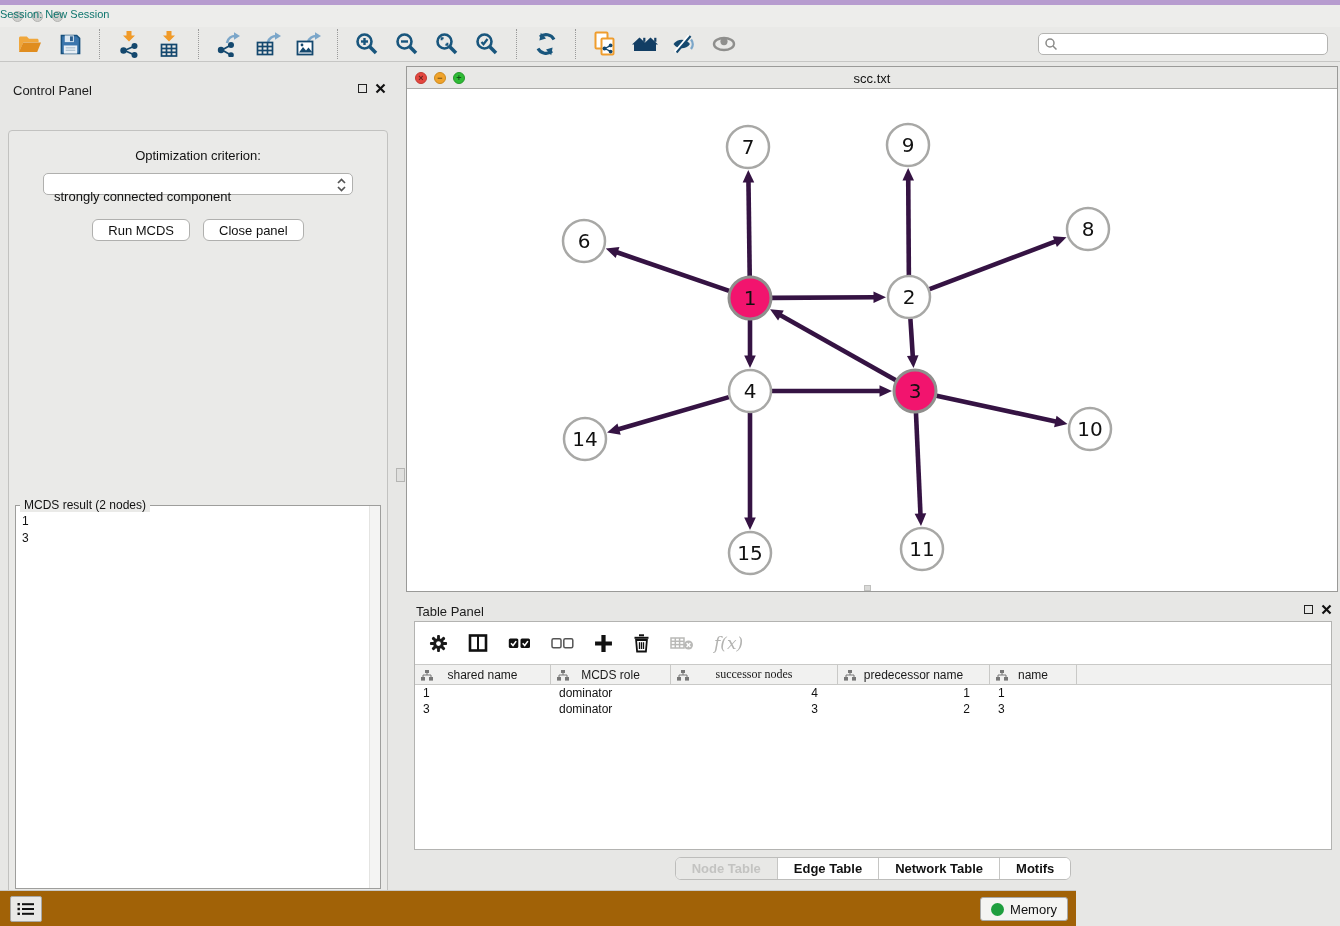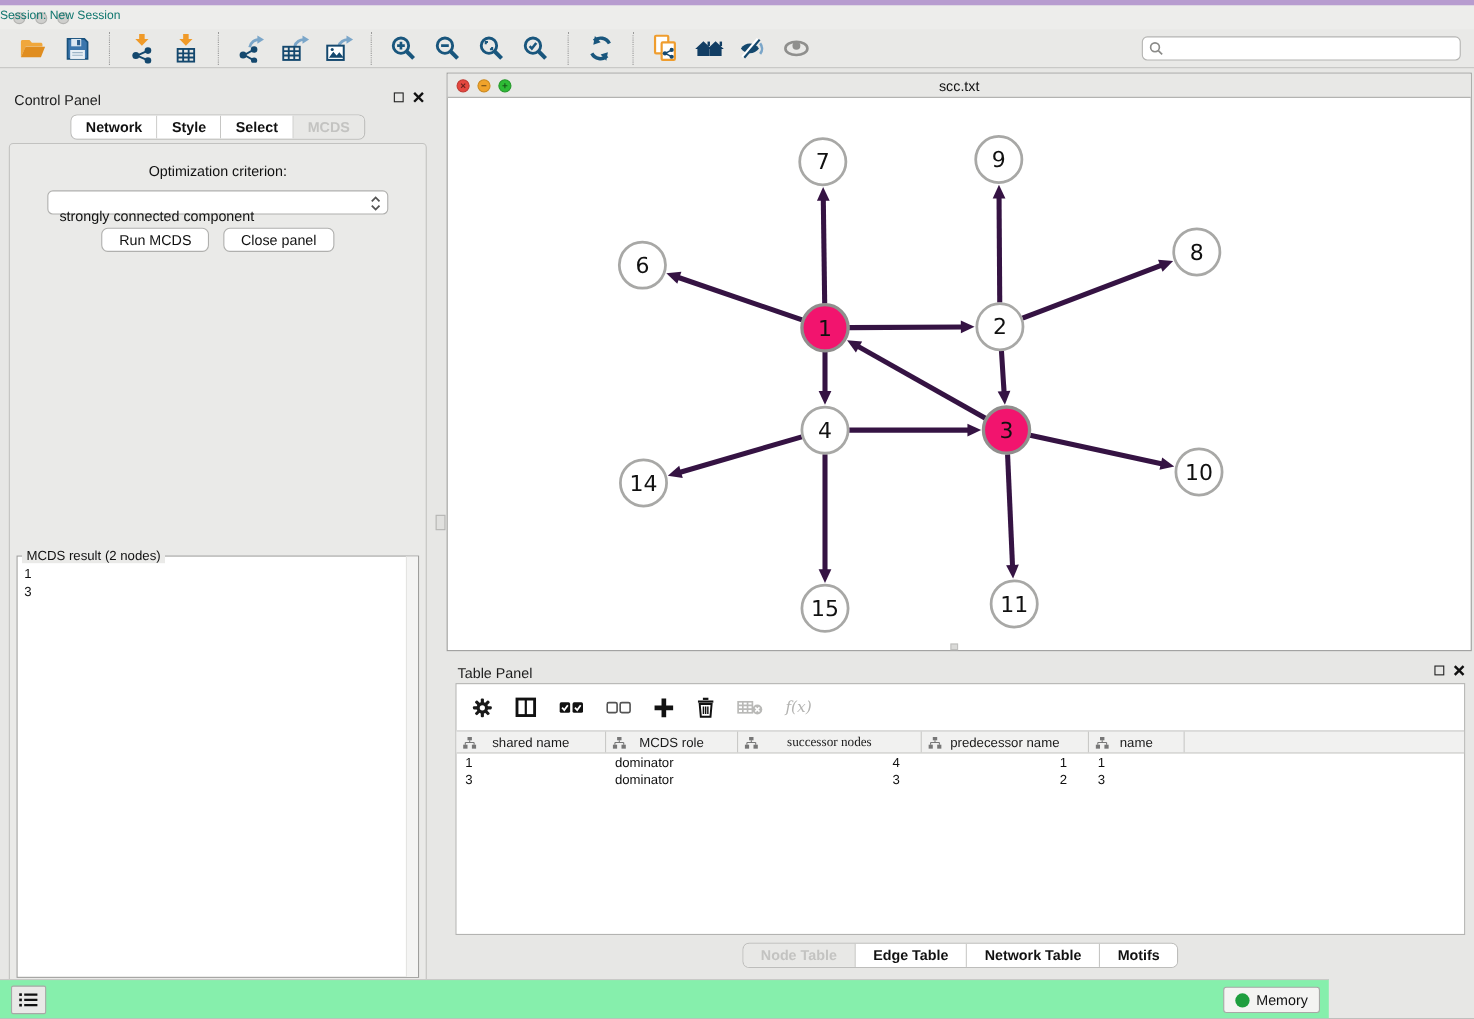--- a/index.html
+++ b/index.html
@@ -292,14 +292,6 @@
           </svg>
       </span>
     </div>
-    <div class="seg-tabs">
-        <div class="seg-row">
-          <span class="seg-tab">Network</span>
-          <span class="seg-tab">Style</span>
-          <span class="seg-tab">Select</span>
-          <span class="seg-tab active">MCDS</span>
-        </div>
-      </div>
 
     <div class="cp-body">
       <div class="opt-label">Optimization criterion:</div>

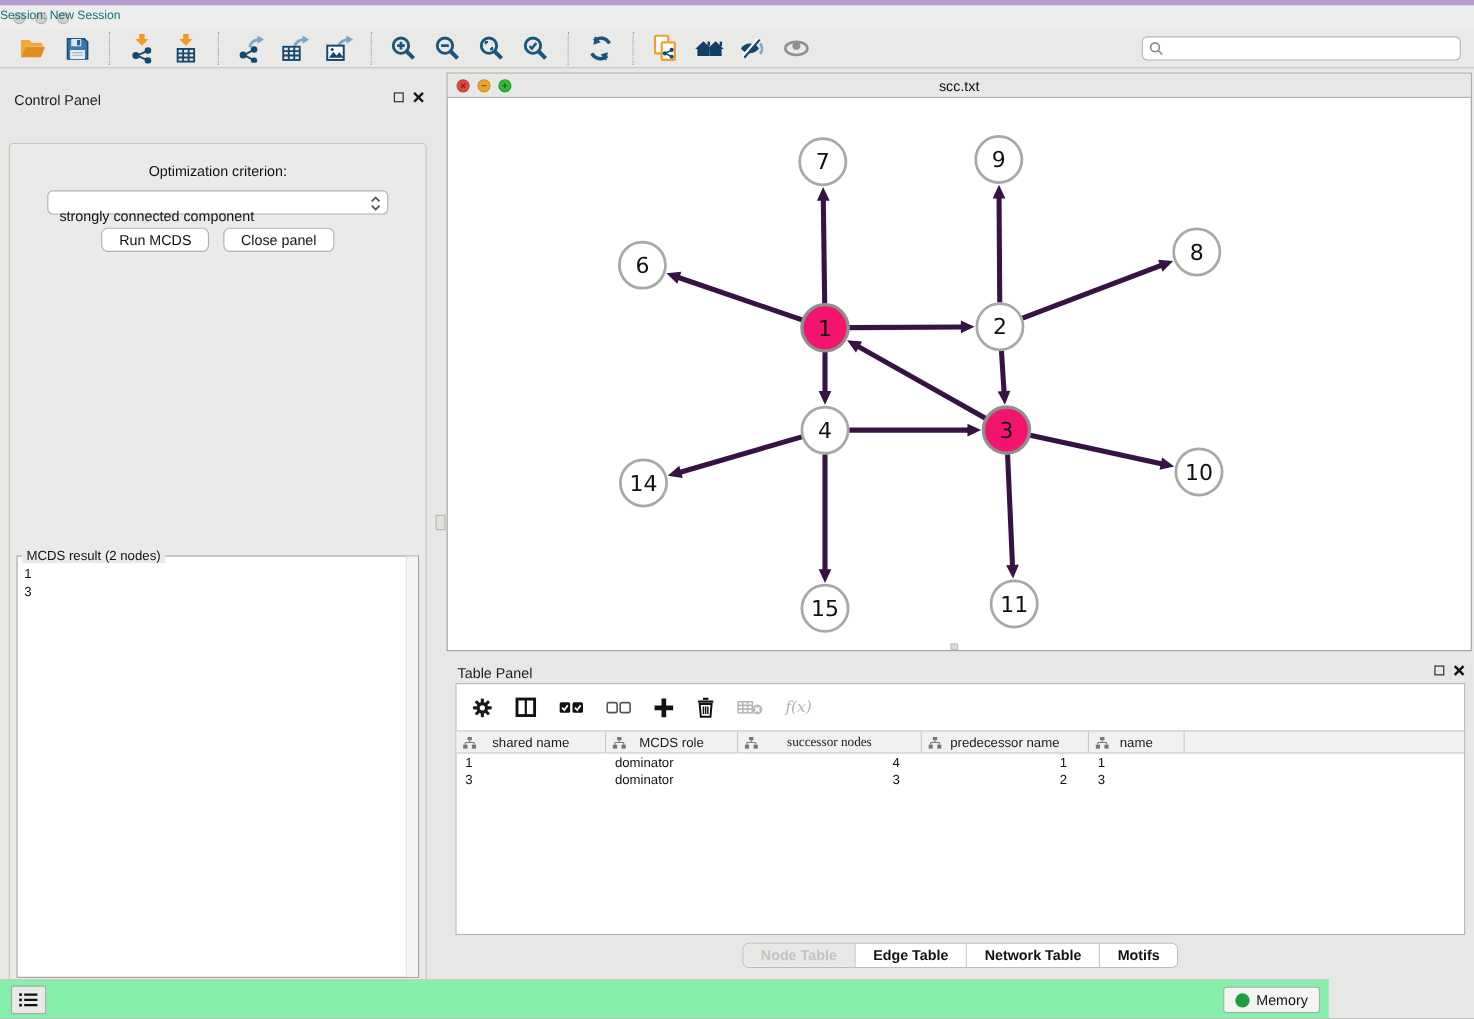--- a/index.html
+++ b/index.html
@@ -42,7 +42,7 @@
   .combo { position:relative; width:310px; height:22px; margin:10px auto 0; background:#fff;
            border:1px solid #b0b0ae; border-radius:5px; font-size:13px; padding:15px 22px 0 10px; color:#111; }
   .combo-arrows { position:absolute; right:5px; top:3px; }
-  .btn-row { display:flex; justify-content:center; gap:13px; margin-top:12px; }
+  .btn-row { display:flex; justify-content:center; gap:13px; margin-top:24px; }
   .mac-btn { font-size:13px; color:#111; background:#fff; border:1px solid #b0b0ae; border-radius:6px;
              padding:2px 15px; height:22px; }
 

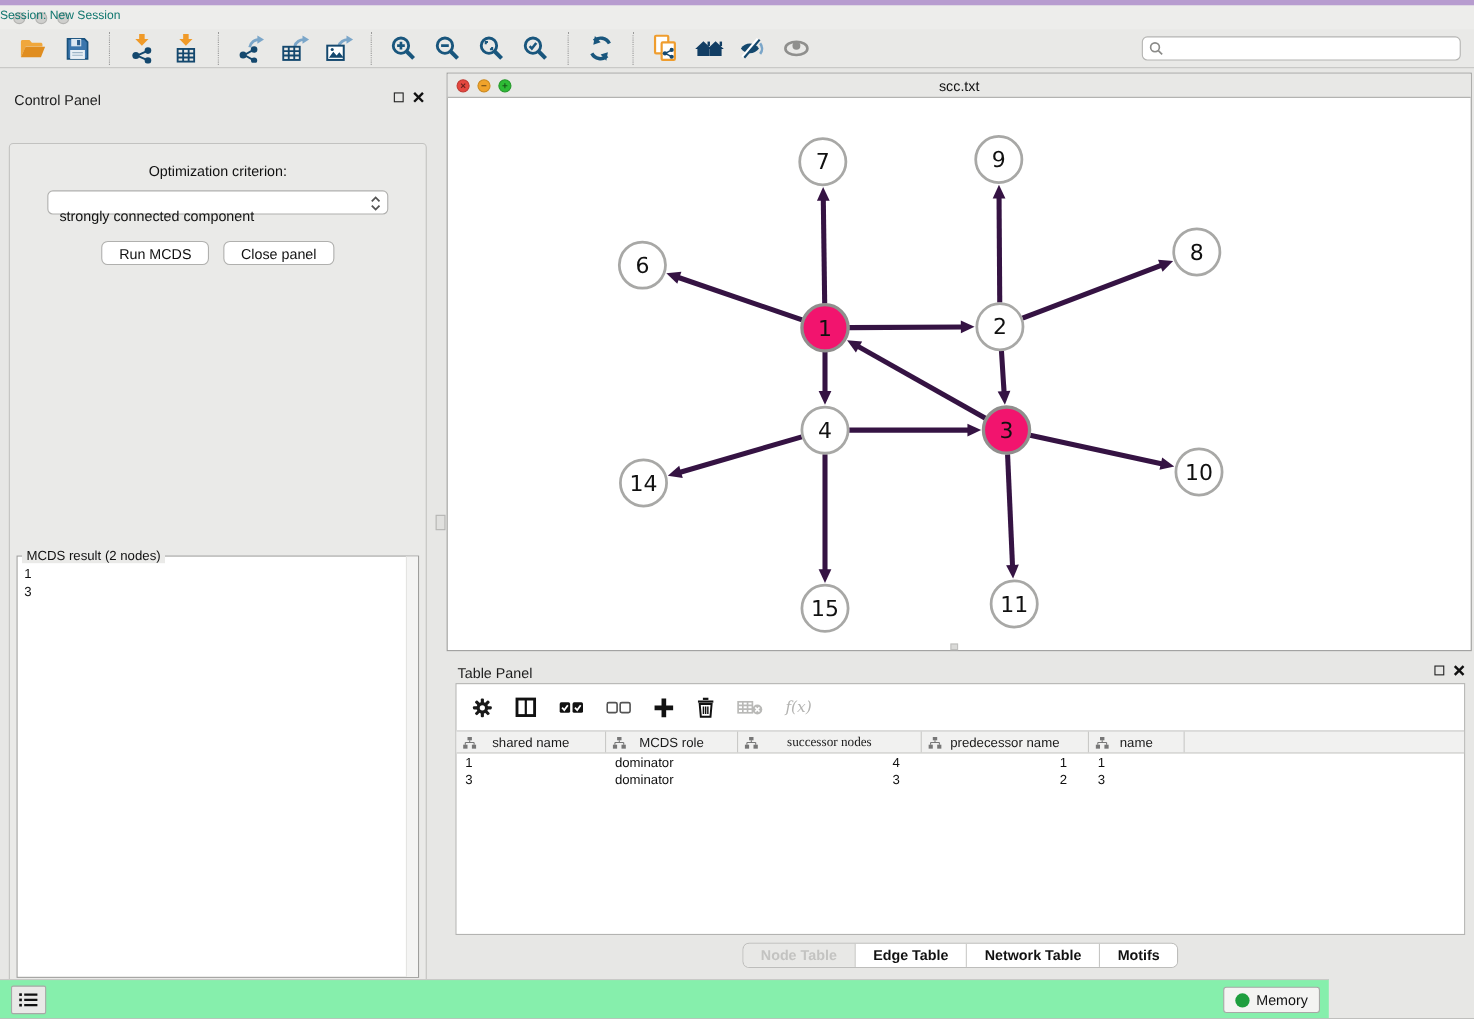--- a/index.html
+++ b/index.html
@@ -71,7 +71,7 @@
   .tp-inner { position:absolute; left:8px; right:8px; top:26px; bottom:38px; background:#fff; border:1px solid #b3b3b1; }
   .tp-toolbar { height:42px; display:flex; align-items:center; gap:20px; padding-left:14px; }
   .tp-tool { display:flex; align-items:center; justify-content:center; }
-  .fx-label { font-family:"DejaVu Serif", serif; font-style:italic; font-size:14px; color:#b3b3b1; }
+  .fx-label { font-family:"DejaVu Serif", serif; font-style:italic; font-size:17px; color:#b3b3b1; }
   .thead { display:flex; height:21px; background:#f1f1f0; border-top:1px solid #c9c9c7; border-bottom:1px solid #c9c9c7; }
   .th { position:relative; border-right:1px solid #c9c9c7; display:flex; align-items:center; justify-content:center;
         font-size:12px; color:#1a1a1a; }

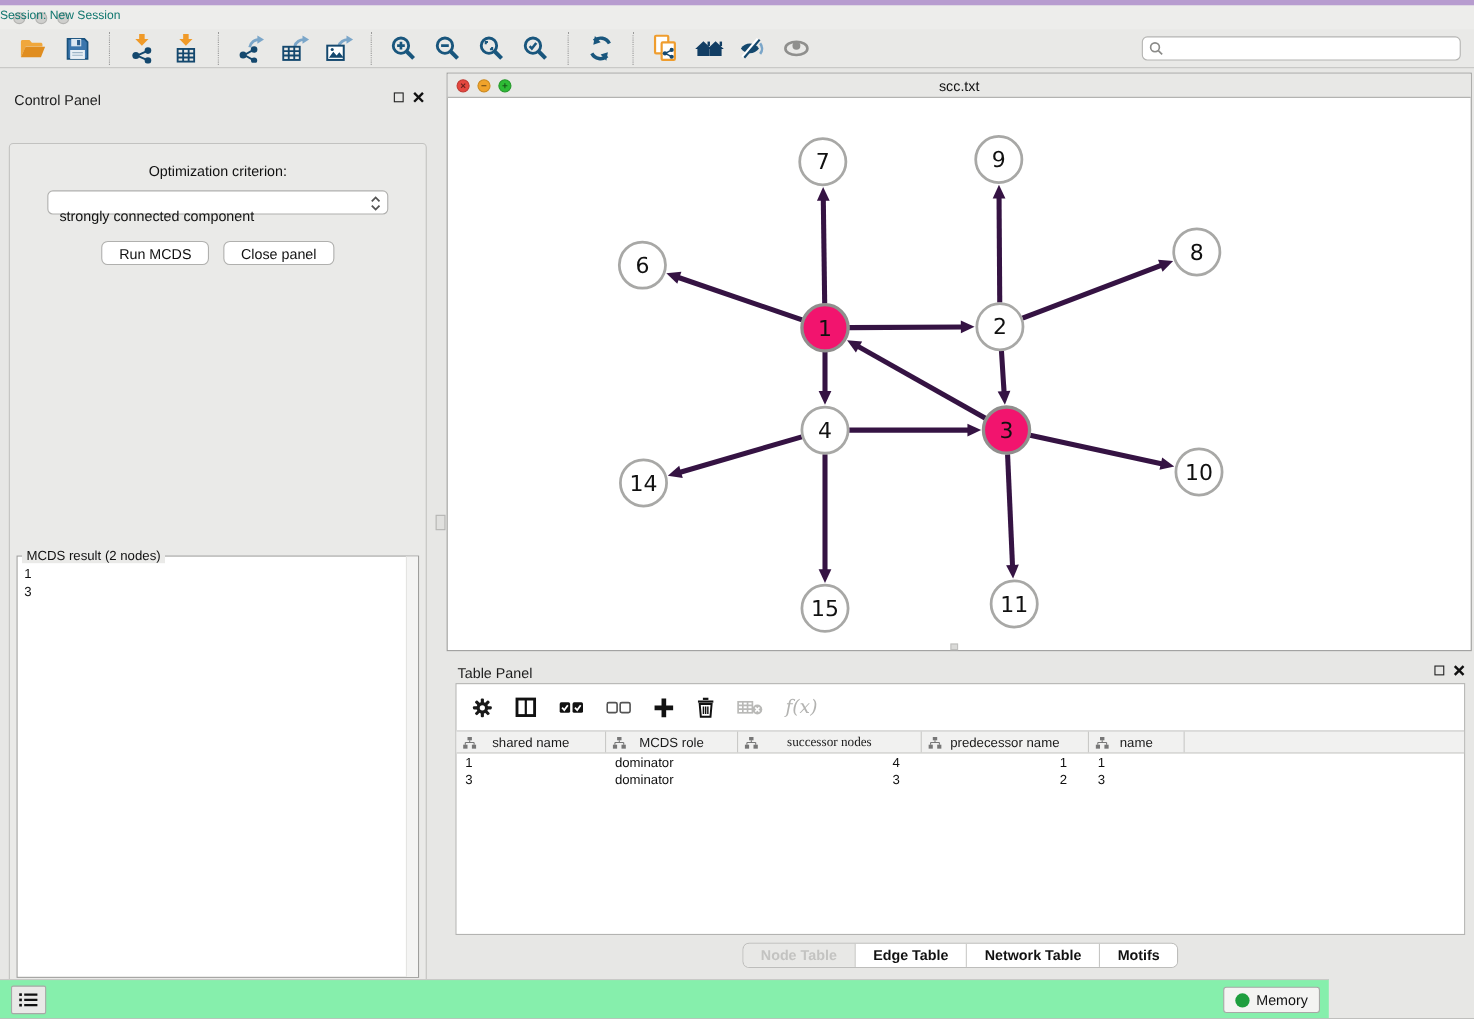--- a/index.html
+++ b/index.html
@@ -85,7 +85,7 @@
   .tp-tabs .seg-tab { padding:3px 16px; }
 
   
-  .status-bar { position:absolute; left:0; top:890px; width:1208px; height:36px; background:#86efac; border-top:1px solid #c9c9c7; }
+  .status-bar { position:absolute; left:0; top:890px; width:1076px; height:36px; background:#a16207; border-top:1px solid #c9c9c7; }
   .list-btn { position:absolute; left:10px; top:5px; width:32px; height:26px; border:1px solid #a8a8a6; border-radius:2px;
               background:#e9e9e7; display:flex; align-items:center; justify-content:center; }
   .memory-btn { position:absolute; right:8px; top:6px; height:24px; border:1px solid #a8a8a6; border-radius:3px;

